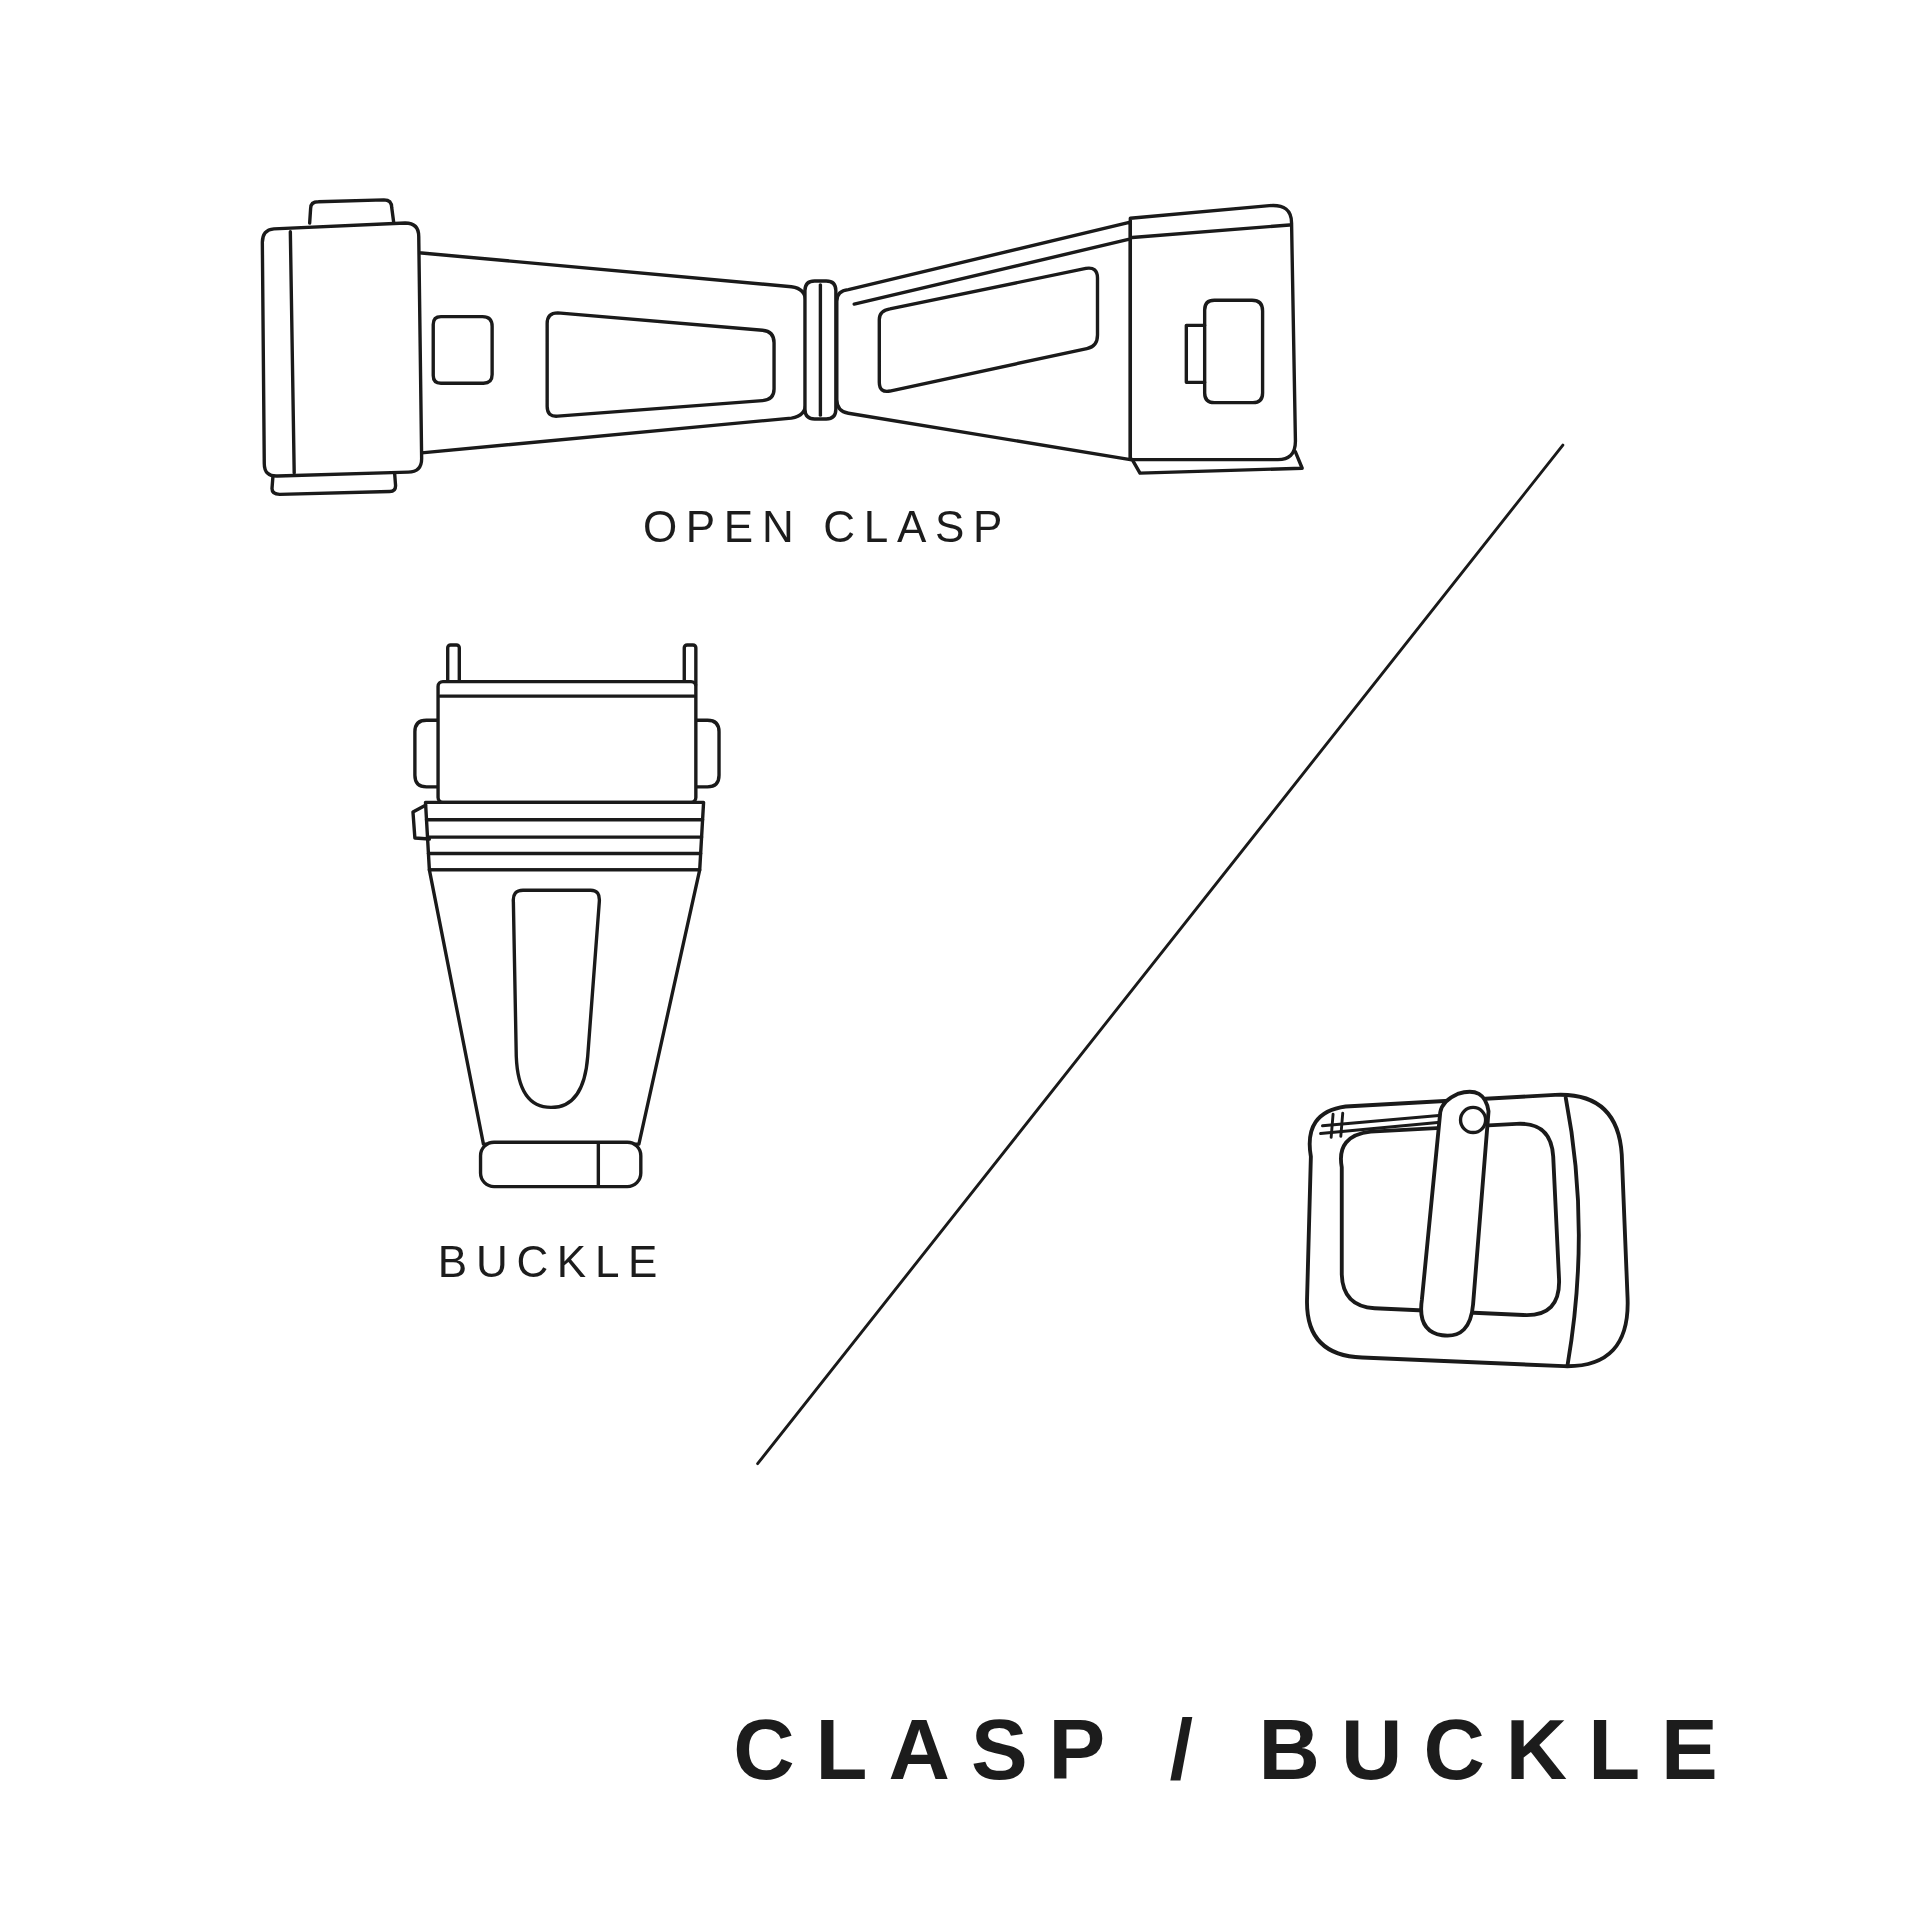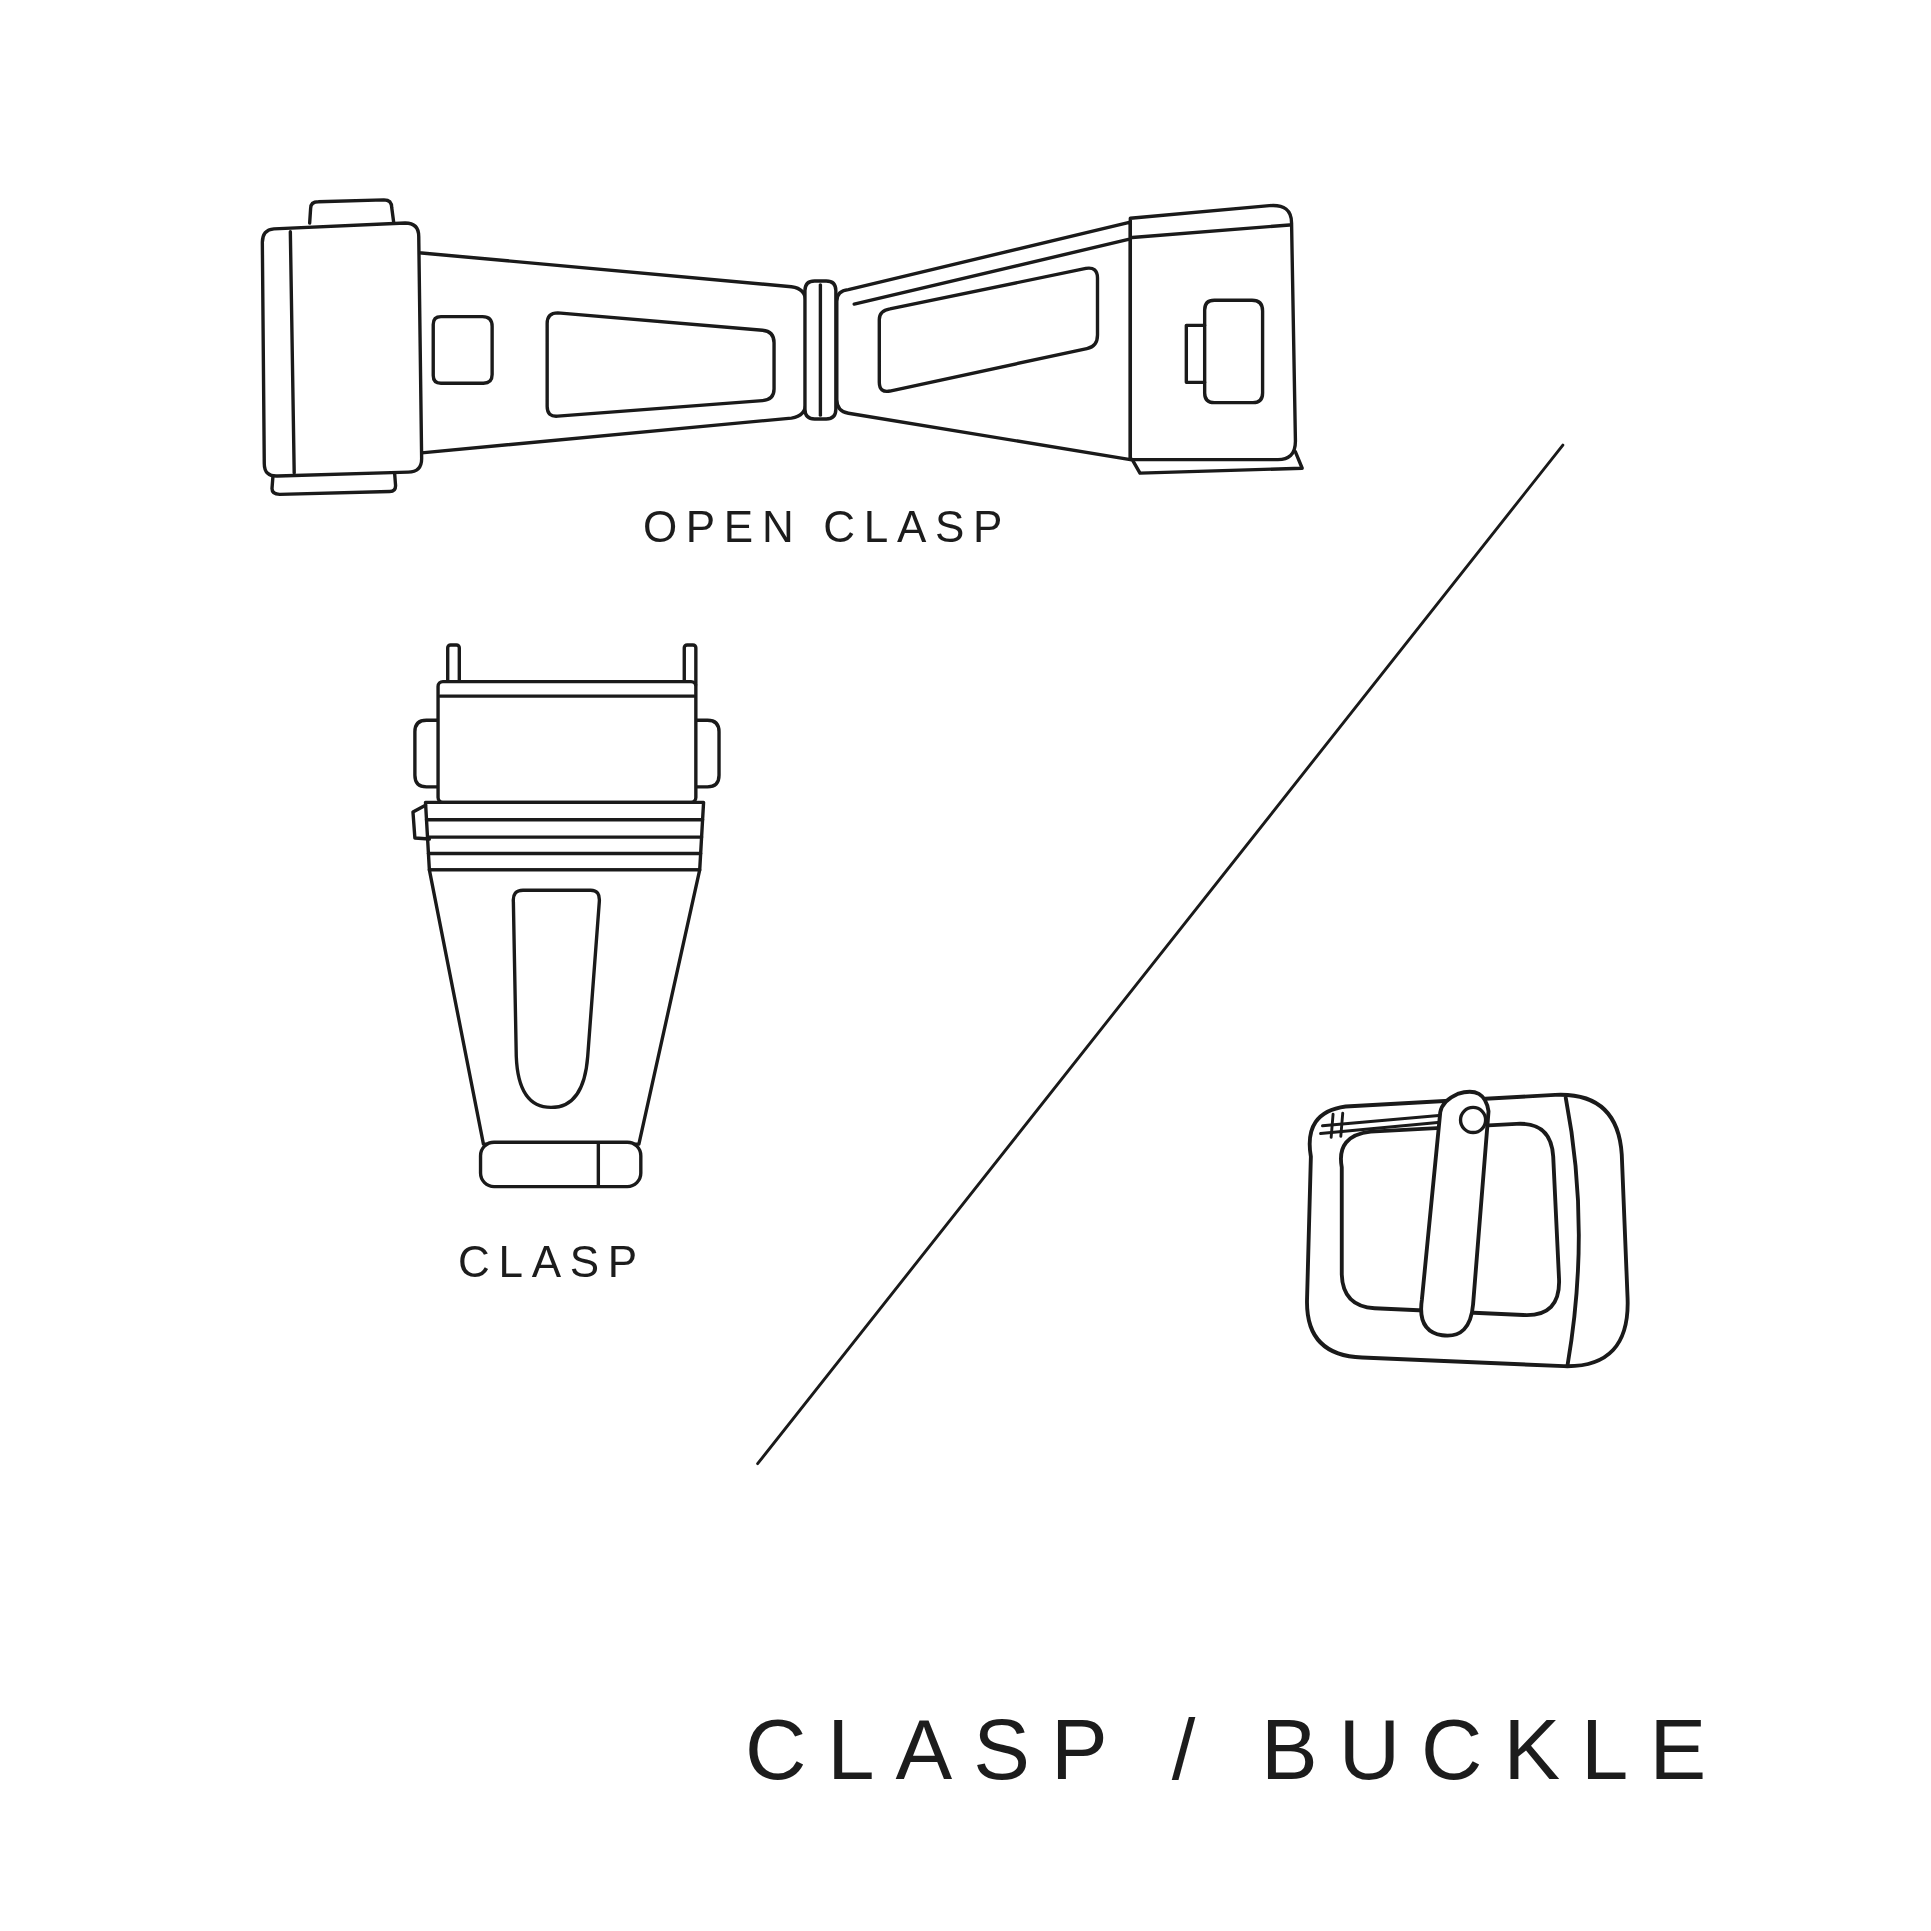--- a/index.html
+++ b/index.html
@@ -103,7 +103,7 @@
 
   <div class="label label-open">OPEN CLASP</div>
 
-  <div class="label label-closed">CLASP</div>
+  <div class="label label-closed">BUCKLE</div>
 
   <div class="page-title">CLASP / BUCKLE</div>
 </div>

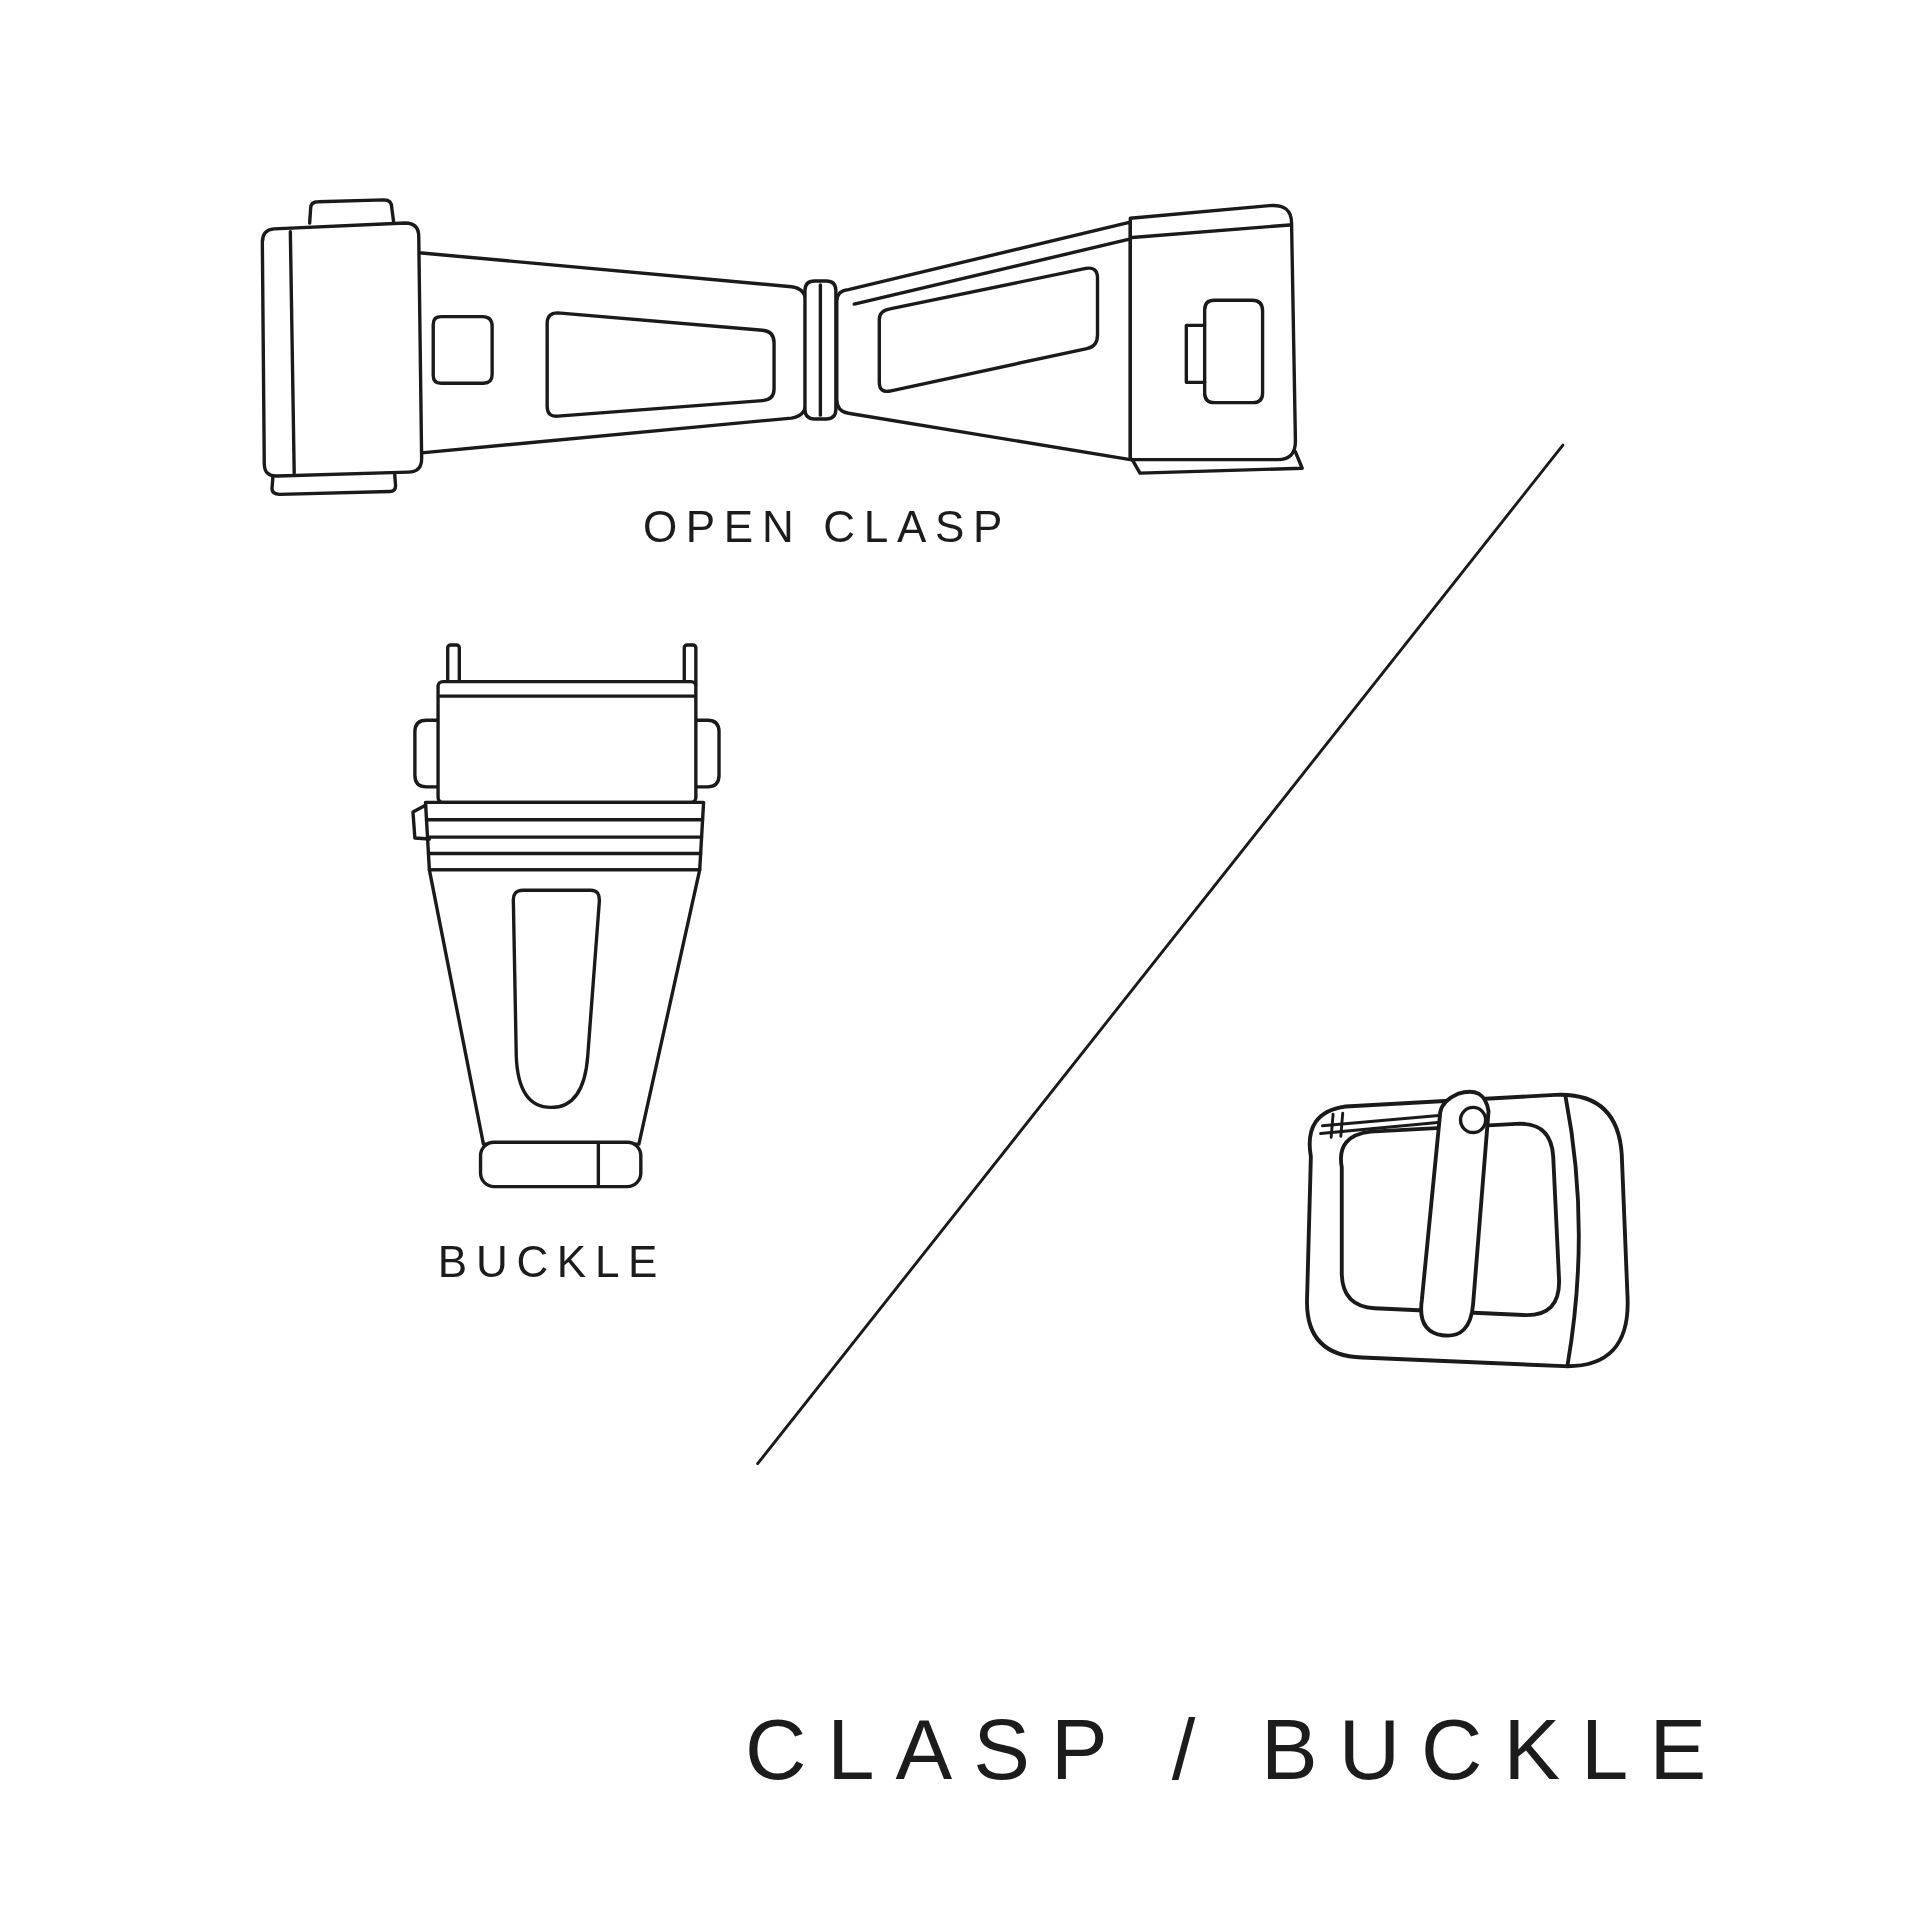--- a/index.html
+++ b/index.html
@@ -23,7 +23,7 @@
     position:absolute; transform:translateX(-50%);
     left:1216px; top:1701px;
     font-family:"Liberation Sans", sans-serif;
-    font-weight:400; color:var(--text);
+    font-weight:700; color:var(--text);
     font-size:85px; letter-spacing:21px; white-space:nowrap;
   }
 </style>

